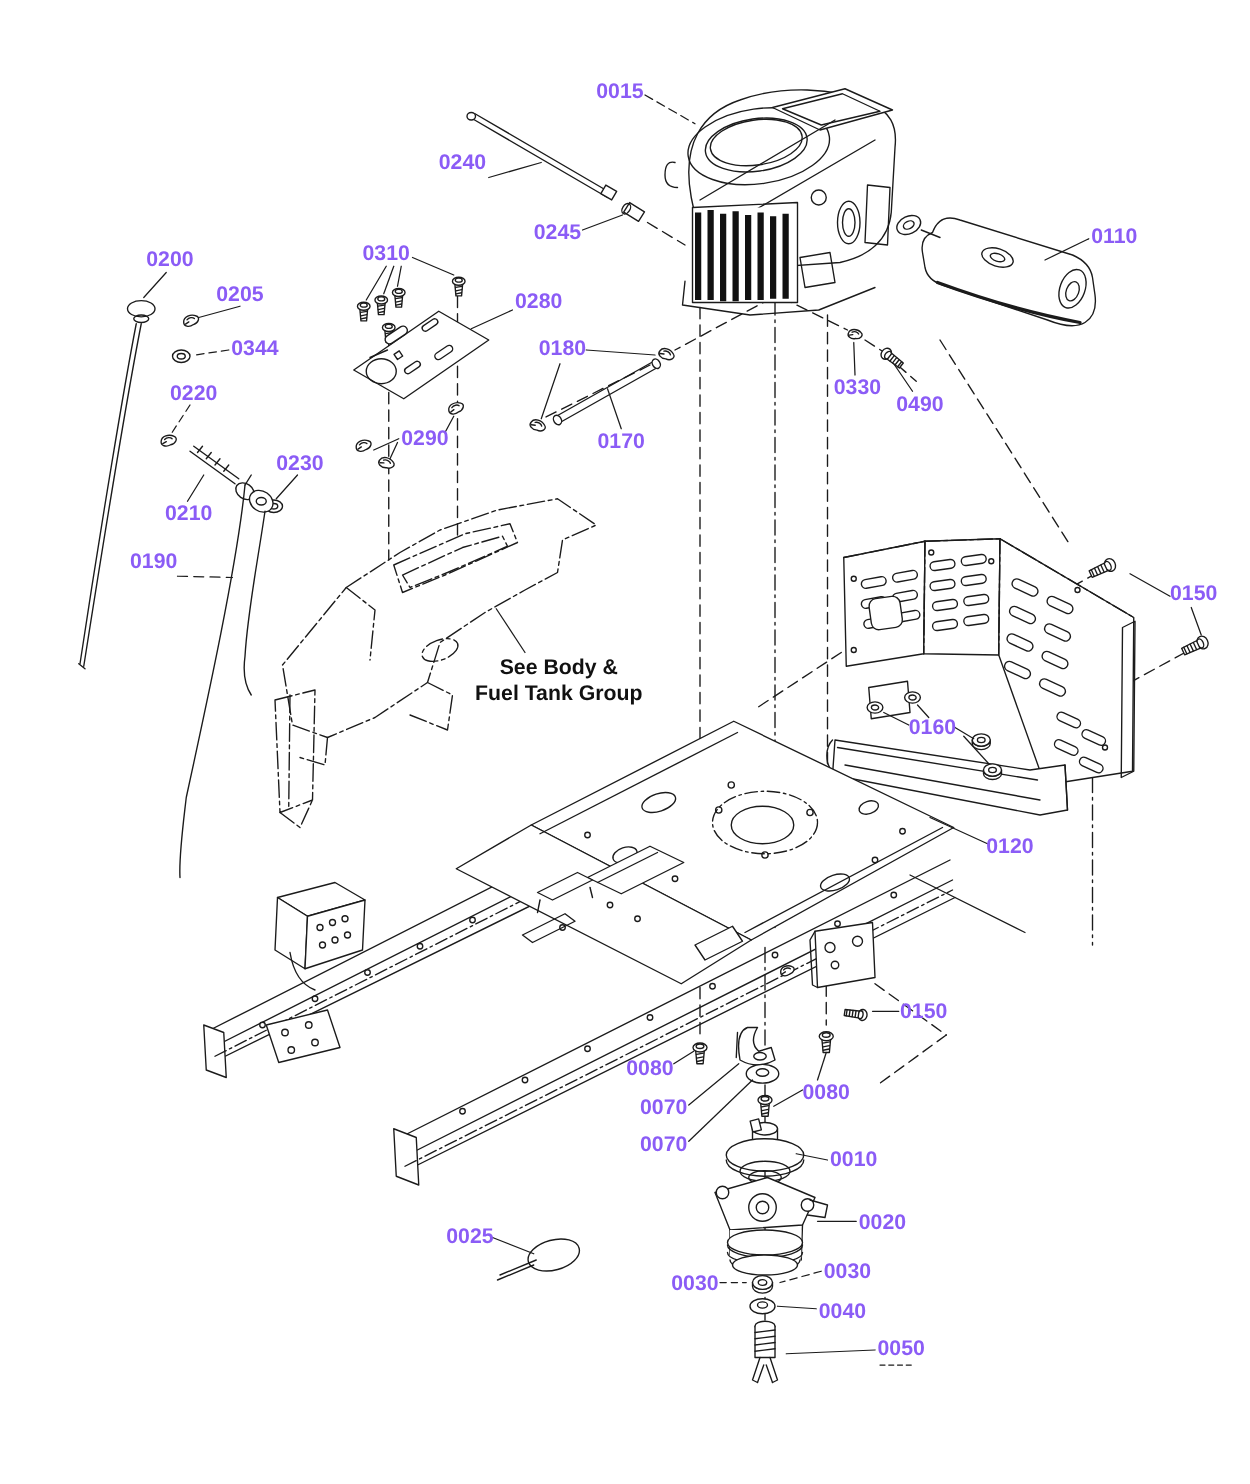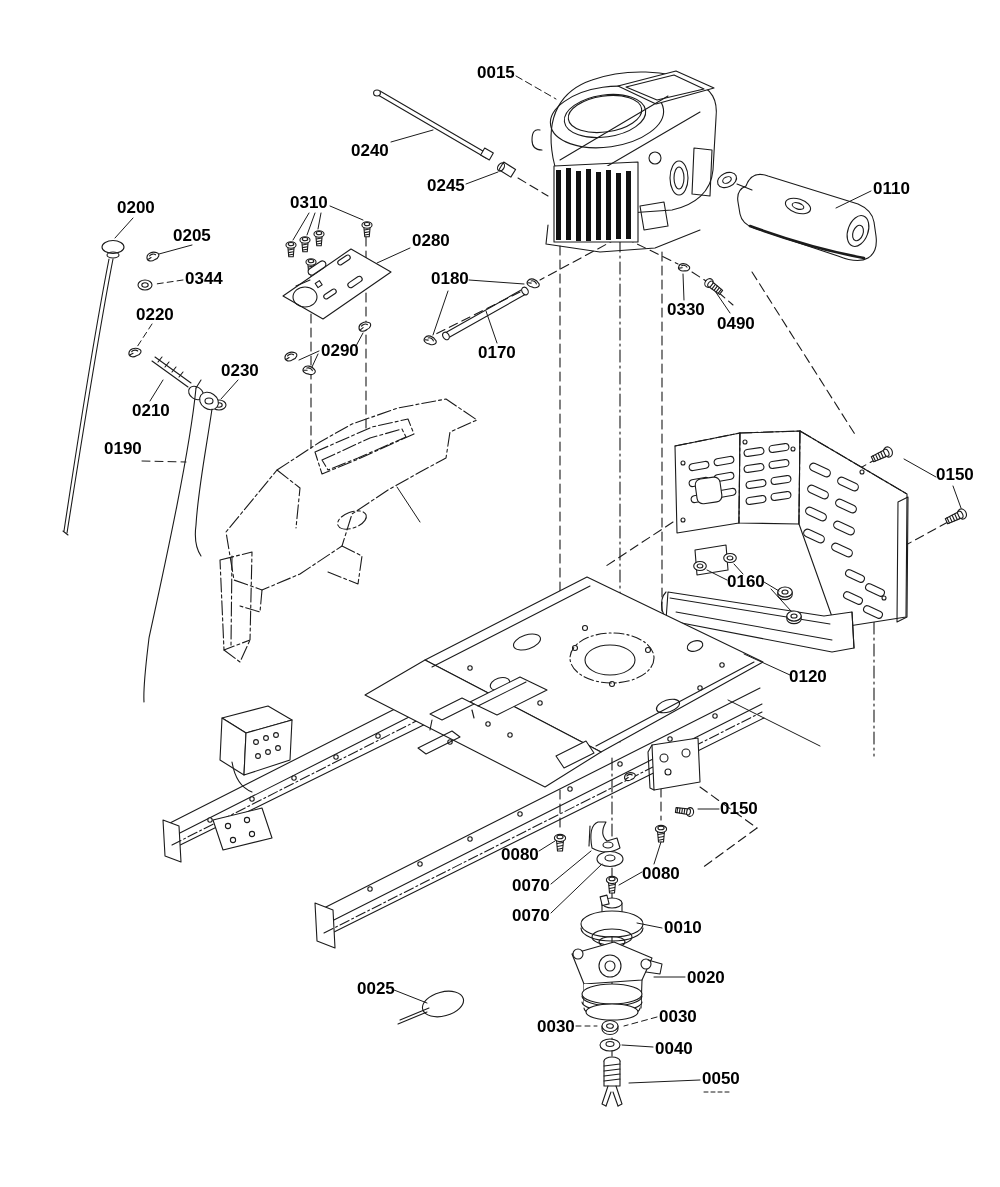--- a/index.html
+++ b/index.html
@@ -6,7 +6,7 @@
   #stage{position:relative;width:1000px;height:1187px;background:#fff;overflow:hidden;
          font-family:"Liberation Sans",sans-serif;}
   #art{position:absolute;left:0;top:0;}
-  .lbl{position:absolute;font-weight:bold;font-size:17px;color:#000000;white-space:nowrap;
+  .lbl{position:absolute;font-weight:bold;font-size:17px;color:#8b5cf6;white-space:nowrap;
        letter-spacing:0px;line-height:17px;}
   .note{position:absolute;font-weight:bold;font-size:17px;color:#111;text-align:center;
         line-height:21px;}

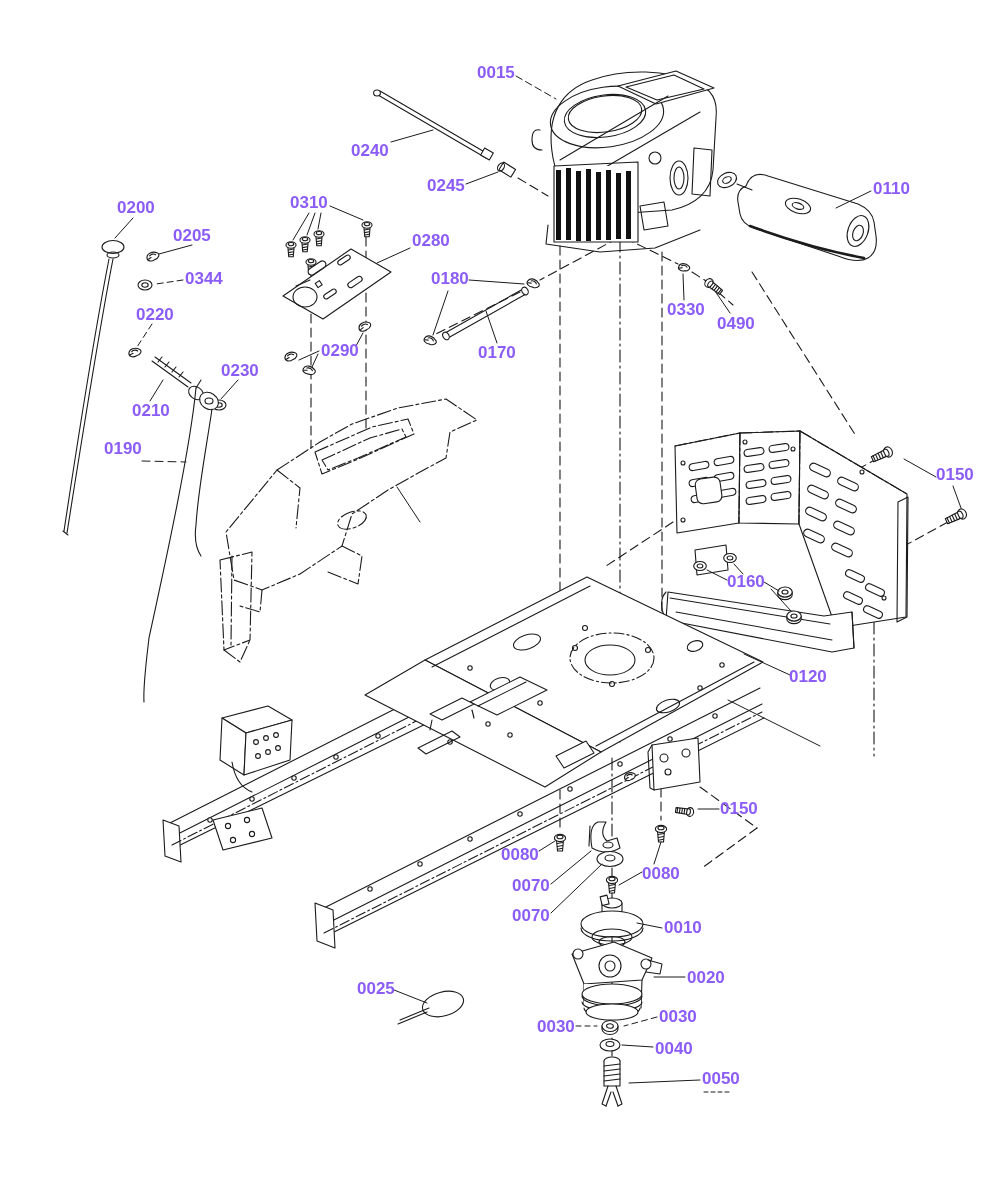--- a/index.html
+++ b/index.html
@@ -471,7 +471,7 @@
 </svg>
 
 <div class="lbl" style="left:477px;top:64px">0015</div>
-<div class="lbl" style="left:351px;top:142px">0240</div>
+<div class="lbl" style="left:351px;top:121px">0240</div>
 <div class="lbl" style="left:427px;top:177px">0245</div>
 <div class="lbl" style="left:873px;top:180px">0110</div>
 <div class="lbl" style="left:117px;top:199px">0200</div>

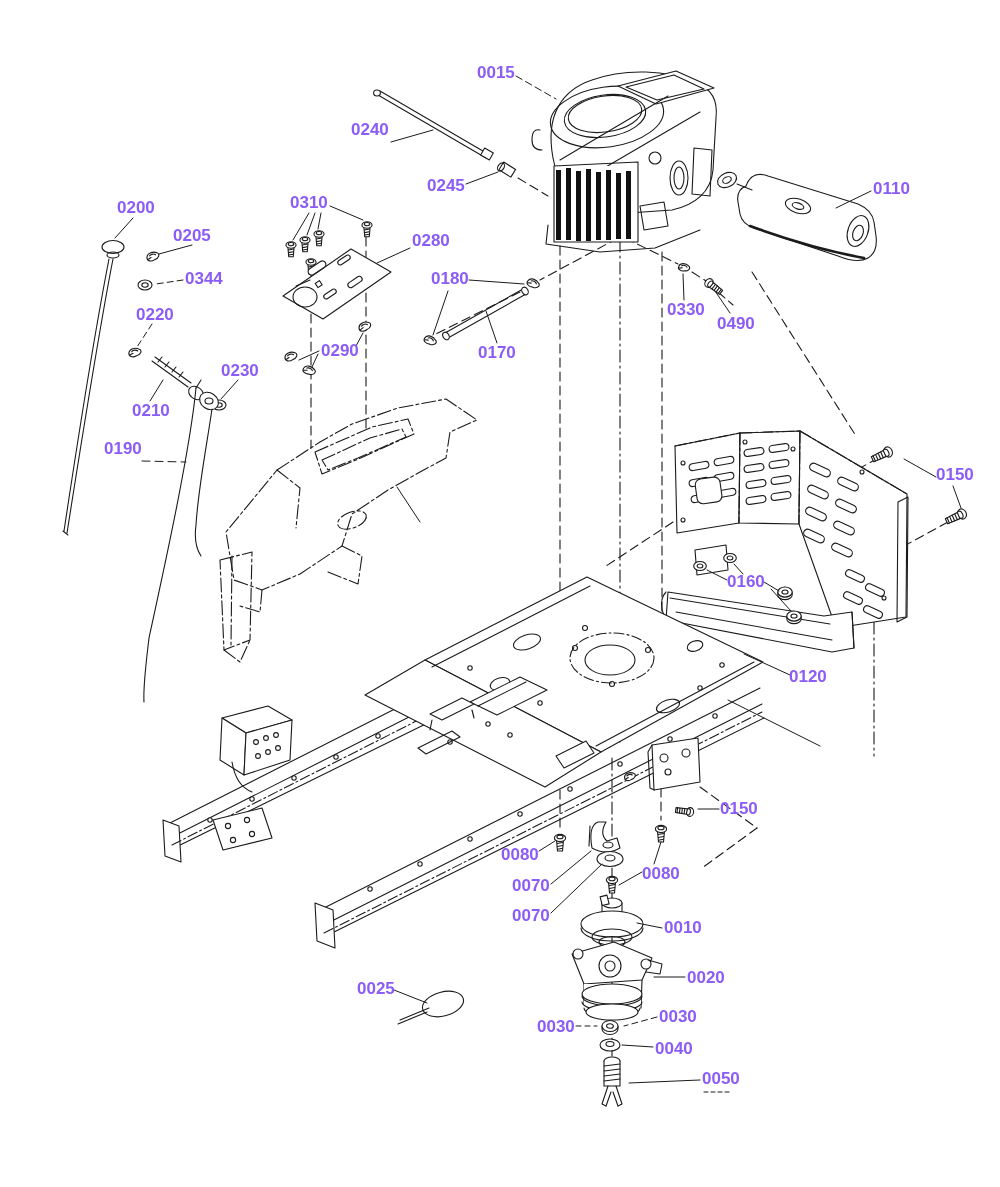--- a/index.html
+++ b/index.html
@@ -504,7 +504,11 @@
 <div class="lbl" style="left:655px;top:1040px">0040</div>
 <div class="lbl" style="left:702px;top:1070px">0050</div>
 
-
+<div class="note" style="left:377px;top:523px;width:140px">
+  <div>See Body &amp;</div>
+  <div>Fuel Tank Group</div>
 </div>
 
+</div>
+
 </body></html>

